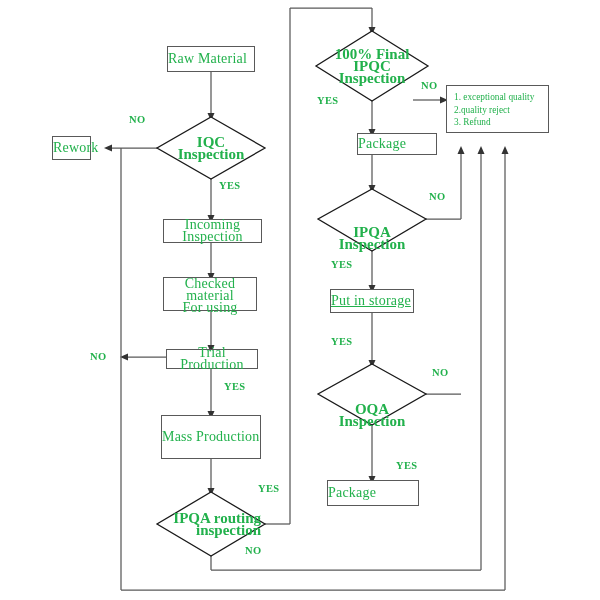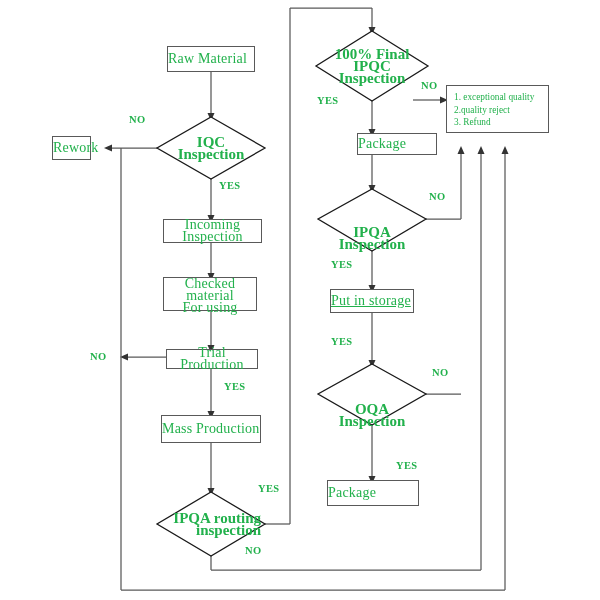--- a/index.html
+++ b/index.html
@@ -108,7 +108,7 @@
     <span>Trial Production</span>
   </div>
 
-  <div class="node rectnode" style="left:161px;top:415px;width:100px;height:28px;">
+  <div class="node rectnode" style="left:161px;top:415px;width:100px;height:44px;">
     <span>Mass Production</span>
   </div>
 

